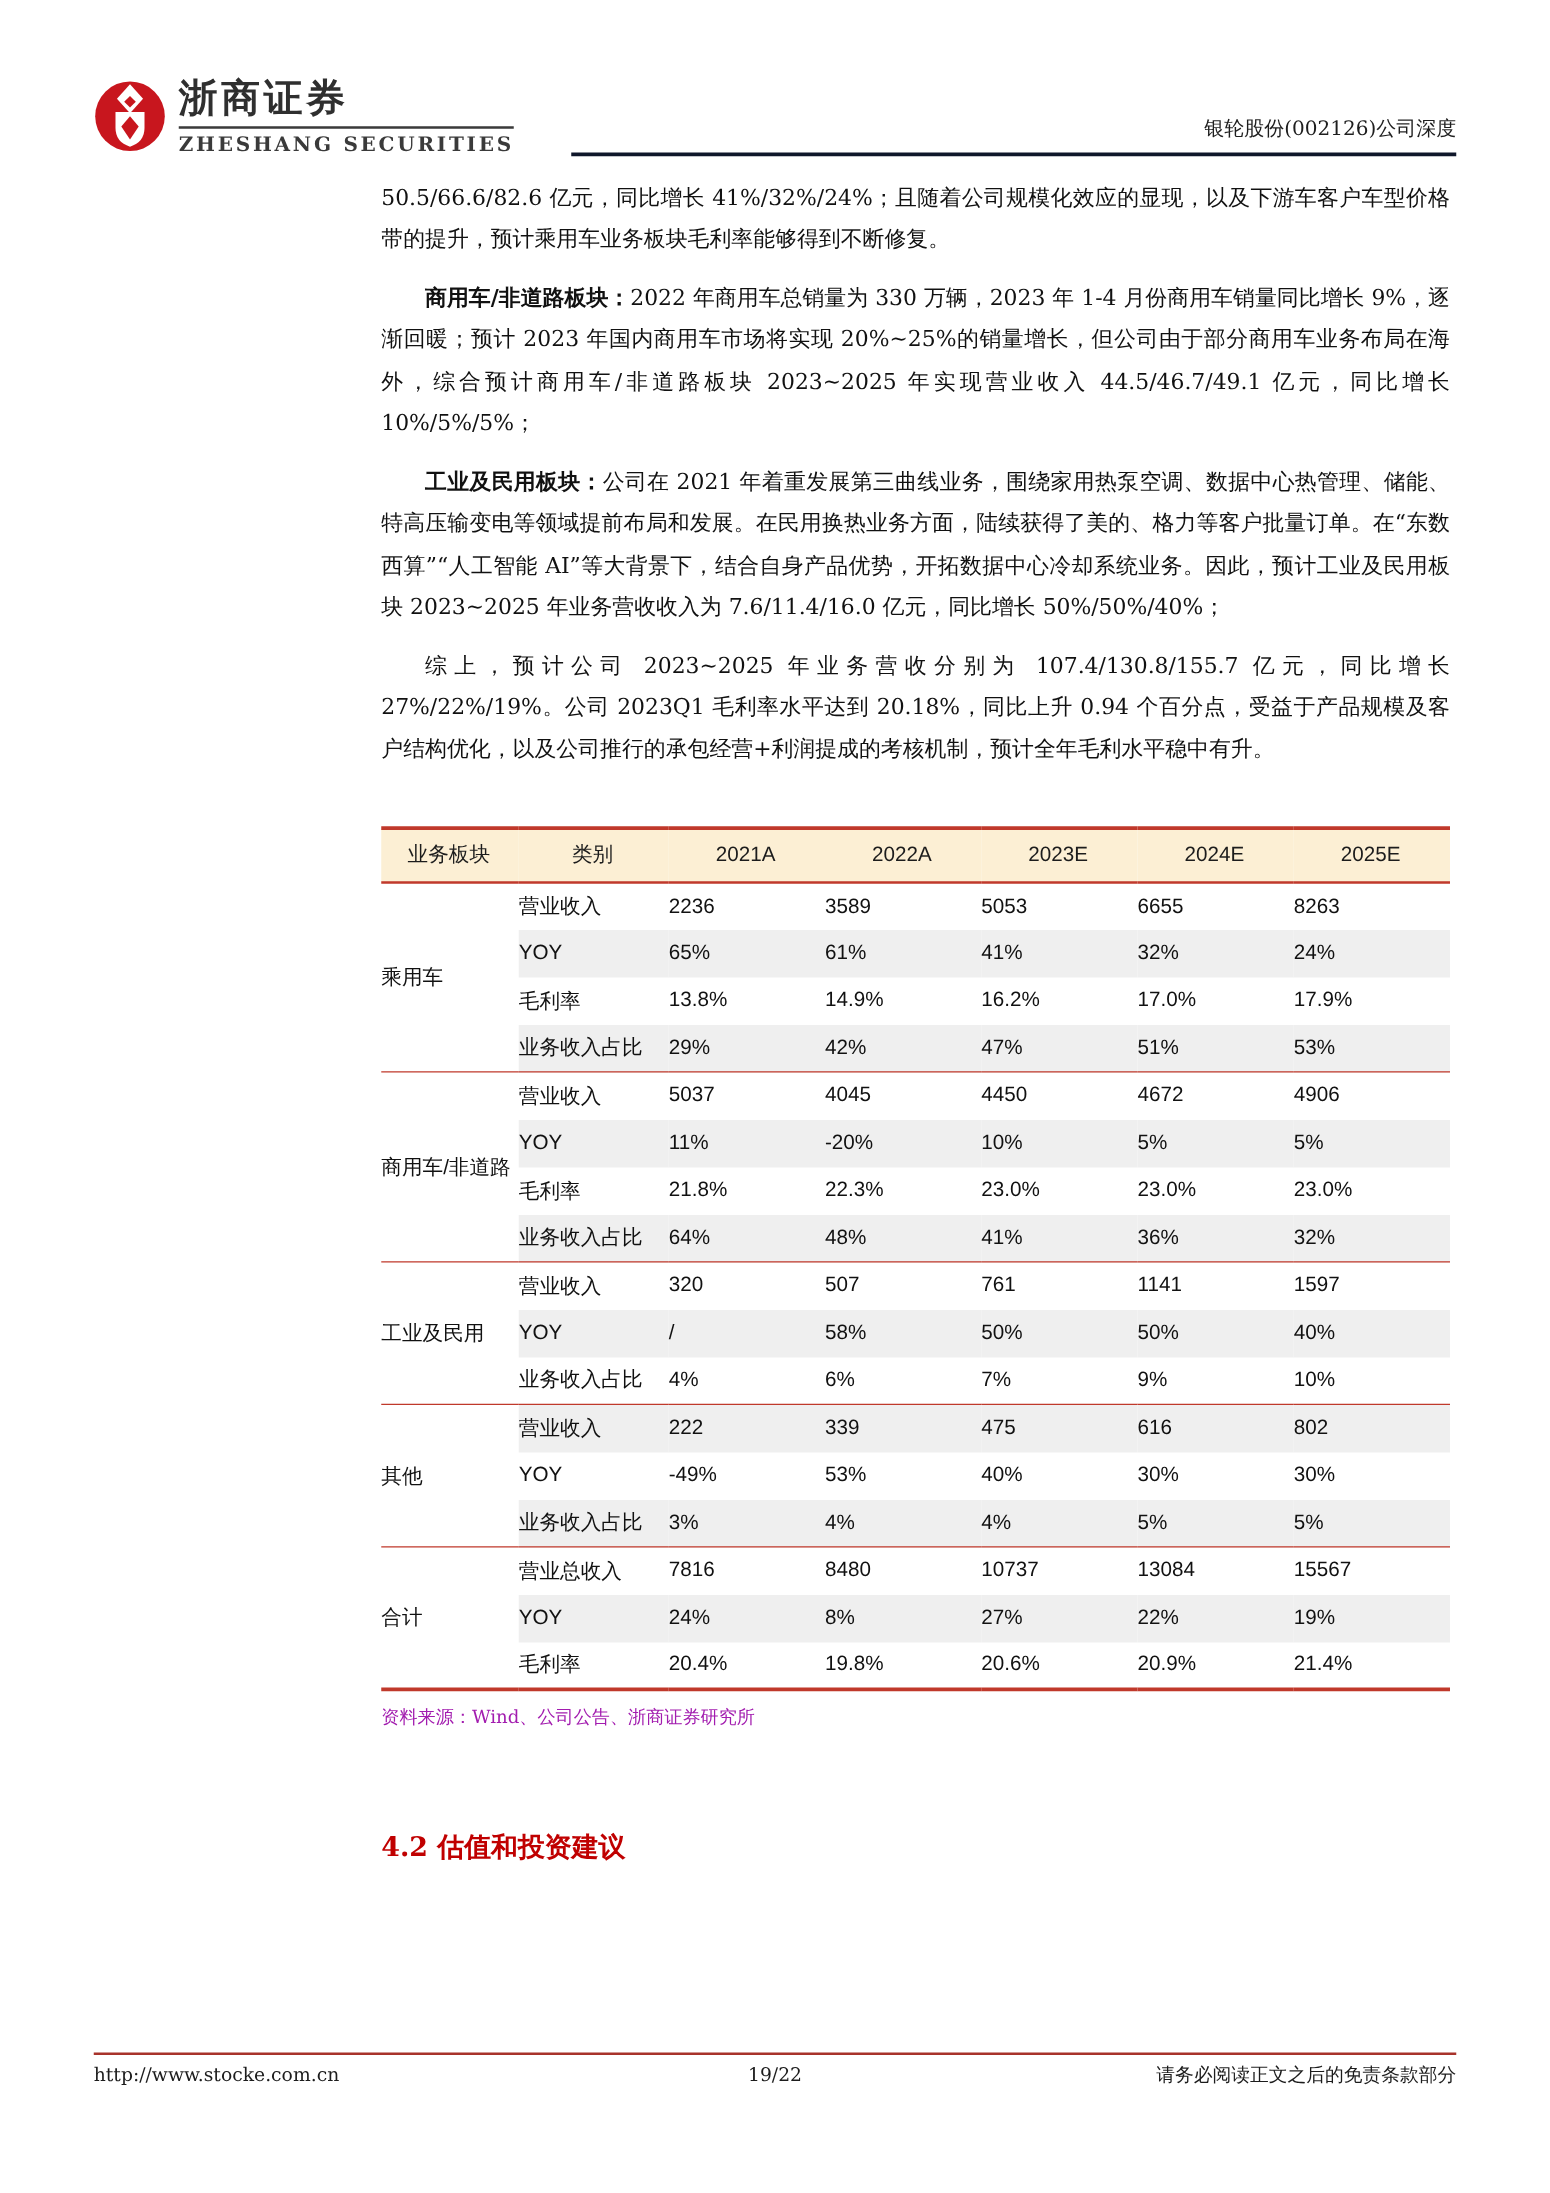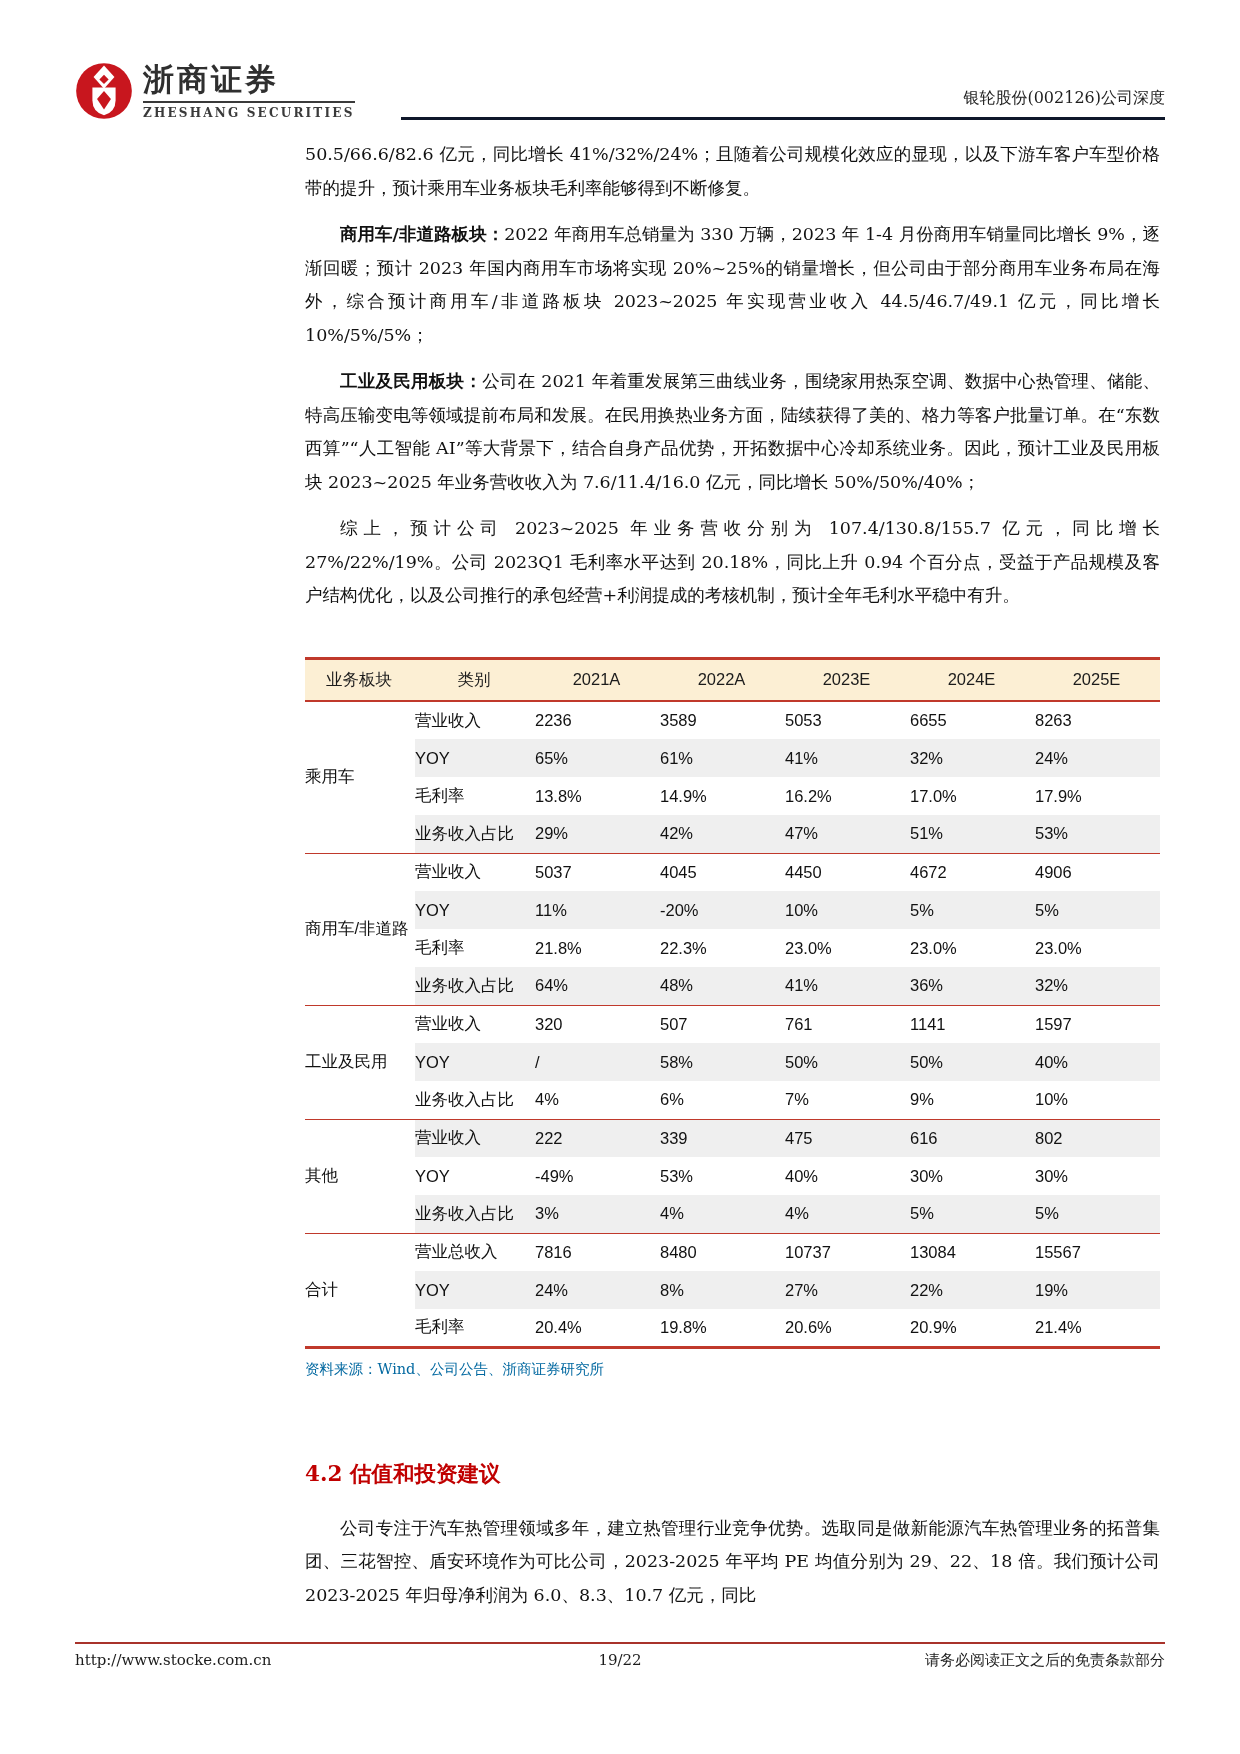--- a/index.html
+++ b/index.html
@@ -31,7 +31,7 @@
   .brand-en {
     margin-top: 3px; padding-top: 3px;
     border-top: 2px solid #3a3a3a;
-    font-size: 12px; font-weight: bold; color: #3a3a3a;
+    font-size: 16px; font-weight: bold; color: #3a3a3a;
     letter-spacing: 2.2px;
     font-family: "DejaVu Serif", serif;
   }

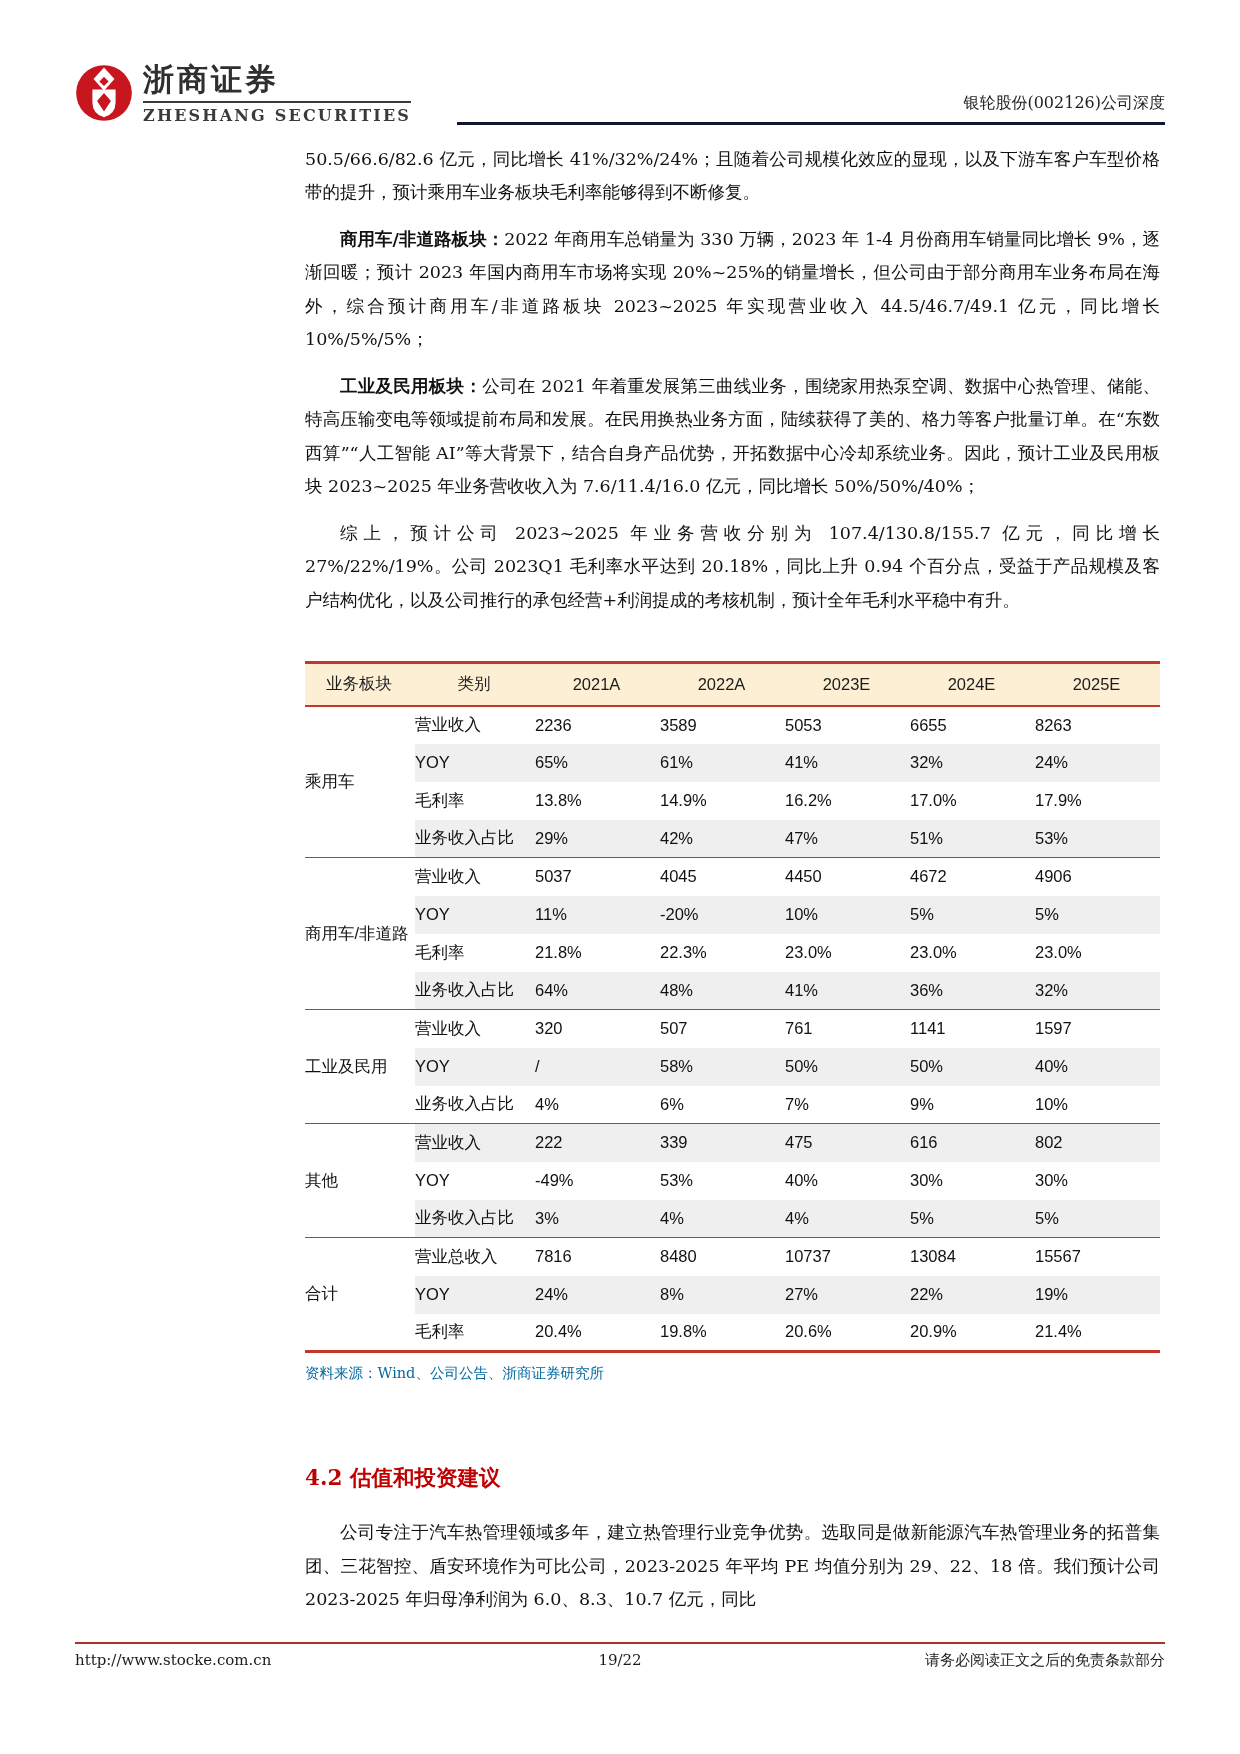--- a/index.html
+++ b/index.html
@@ -92,7 +92,7 @@
   .source-note {
     margin-top: 11px;
     font-size: 14.5px;
-    color: #0369a1;
+    color: #a21caf;
   }
   
   .section-heading {

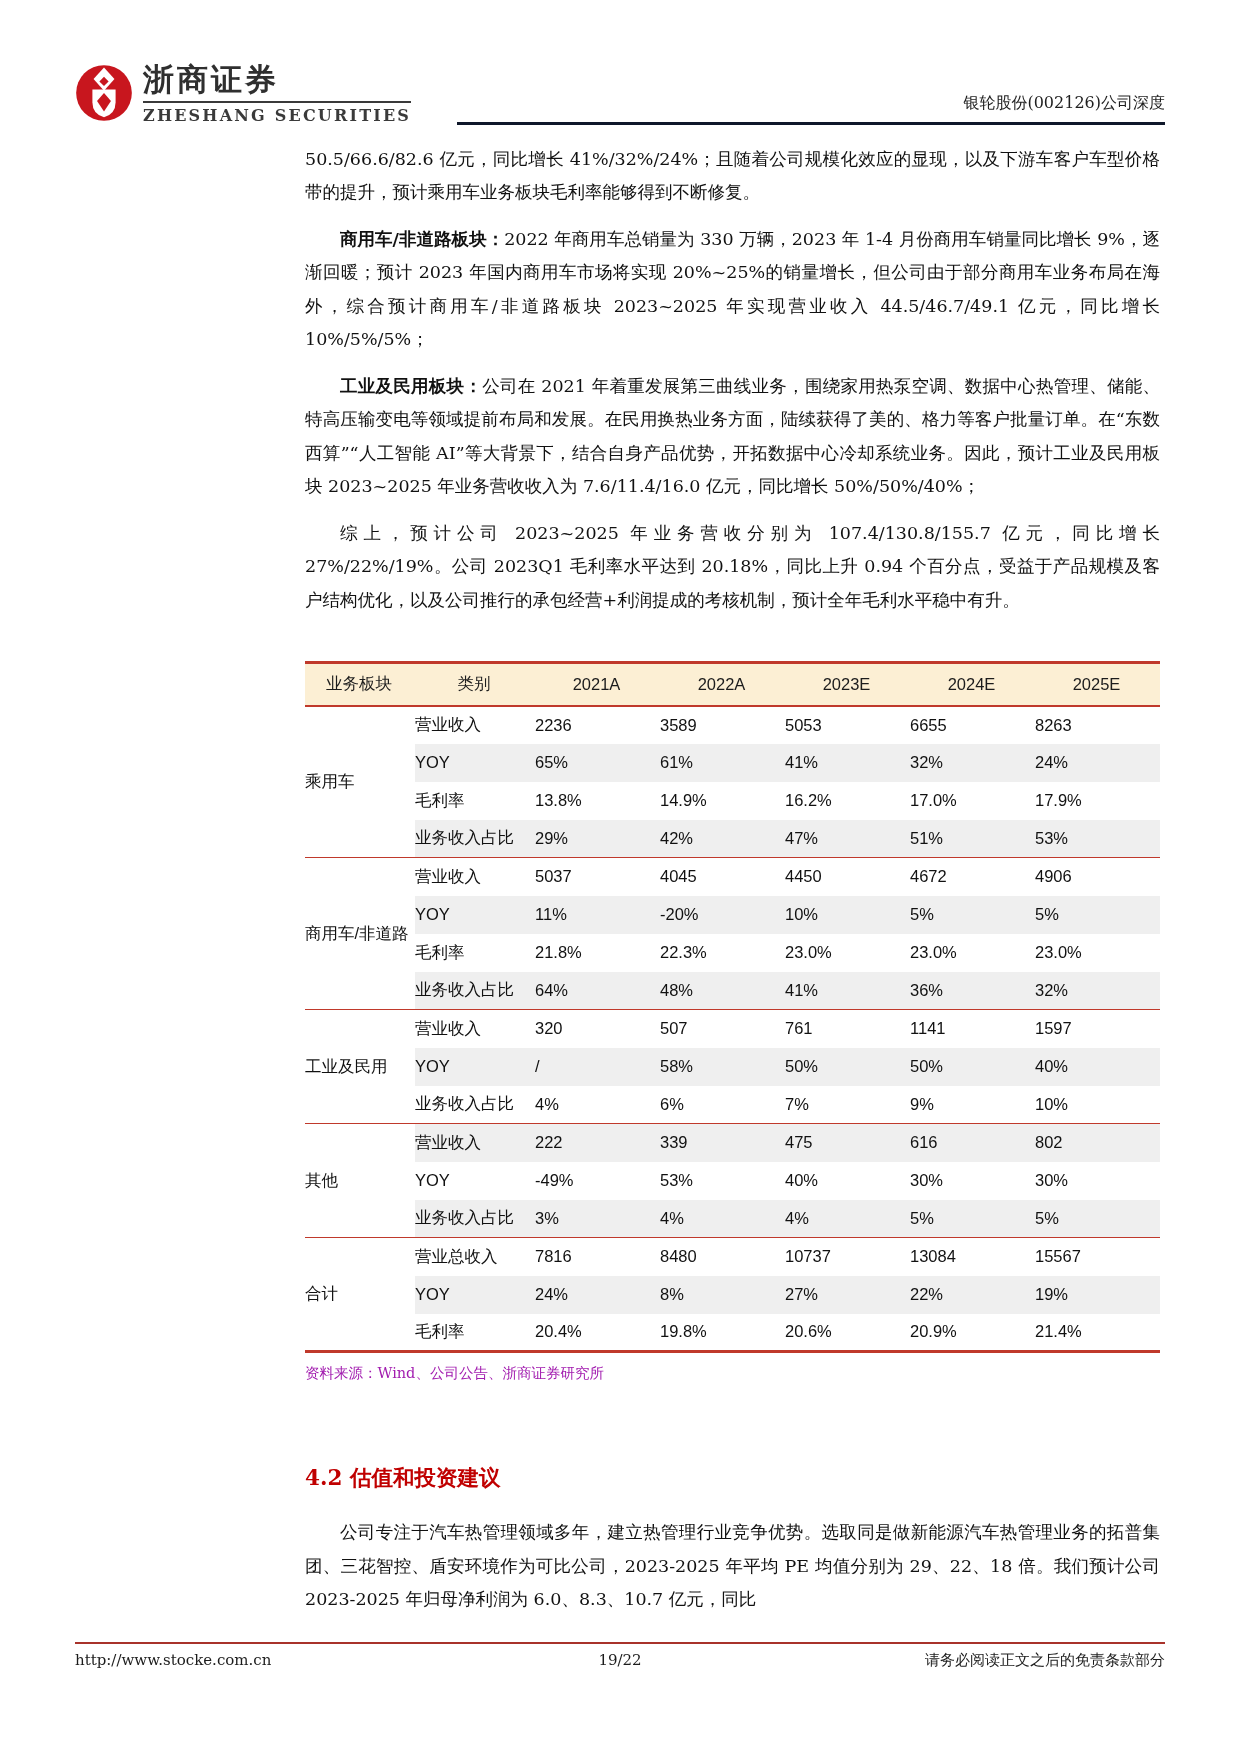--- a/index.html
+++ b/index.html
@@ -326,7 +326,6 @@
     </div>
 
     <div class="section-heading">4.2 估值和投资建议</div>
-    <p class="para indent section-para">公司专注于汽车热管理领域多年，建立热管理行业竞争优势。选取同是做新能源汽车热管理业务的拓普集团、三花智控、盾安环境作为可比公司，2023-2025 年平均 PE 均值分别为 29、22、18 倍。我们预计公司 2023-2025 年归母净利润为 6.0、8.3、10.7 亿元，同比</p>
 
   </div>
 

